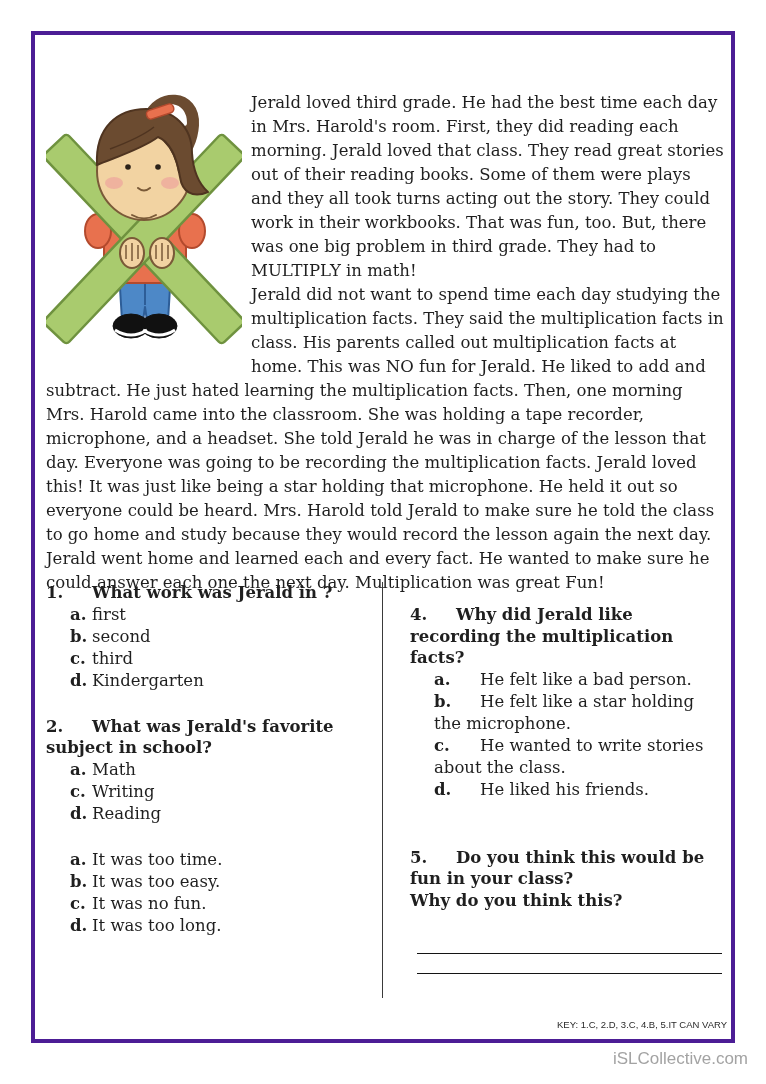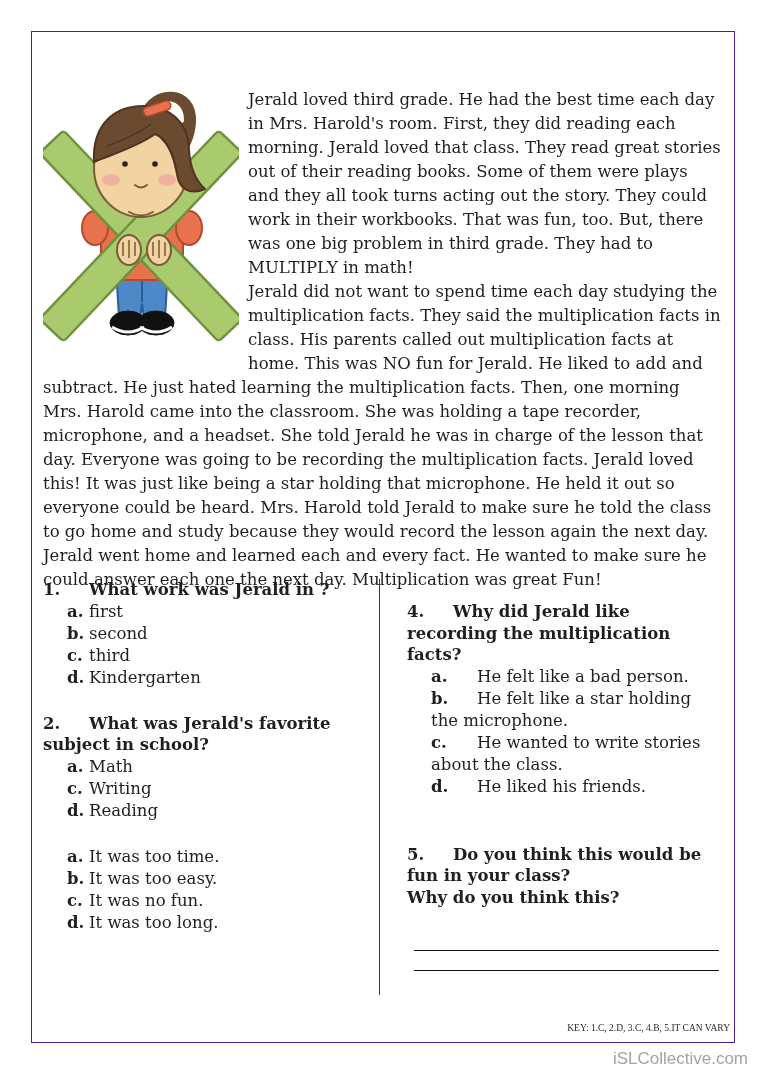--- a/index.html
+++ b/index.html
@@ -9,7 +9,7 @@
   }
   .sheet{
     position:absolute;left:31px;top:31px;width:704px;height:1012px;
-    border:1px solid #4c1d95;background:#fff;box-sizing:border-box;
+    border:4px solid #4c1d95;background:#fff;box-sizing:border-box;
   }
   
   .passage{

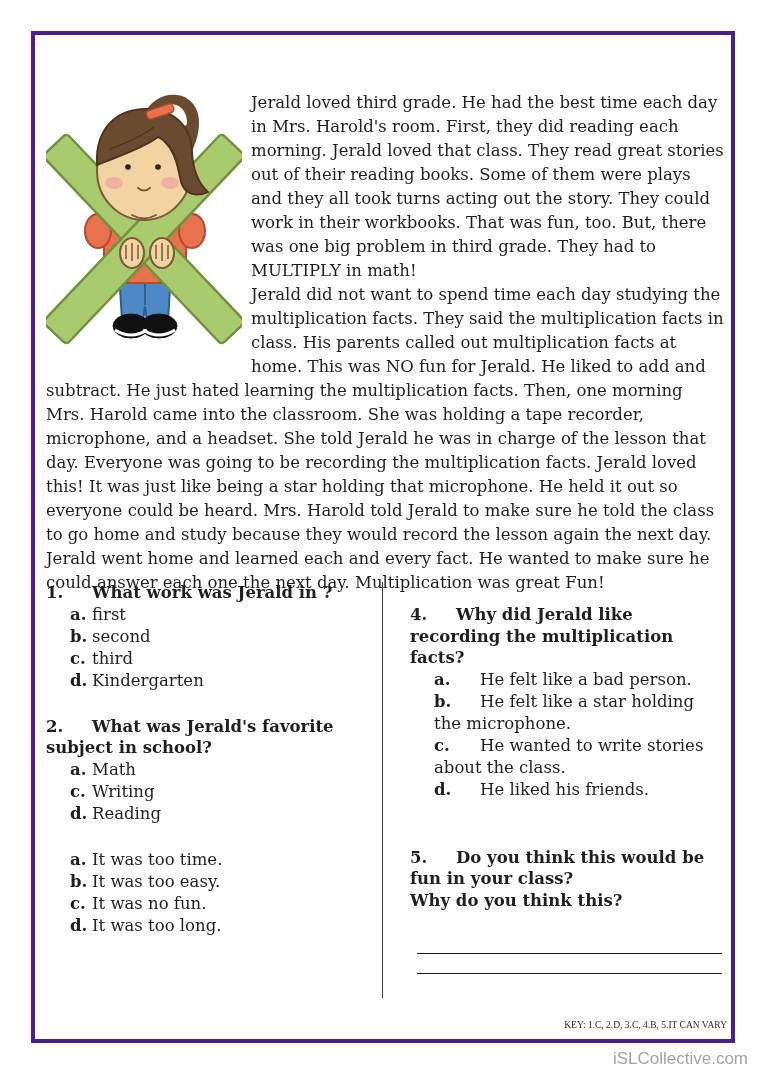--- a/index.html
+++ b/index.html
@@ -35,7 +35,7 @@
   
   .key{
     position:absolute;right:4px;bottom:9px;
-    font-family:Liberation Serif, serif;font-size:9.5px;color:#2a2a2a;
+    font-family:Liberation Sans, sans-serif;font-size:9.5px;color:#2a2a2a;
   }
   .watermark{
     position:absolute;right:18px;top:1049px;

